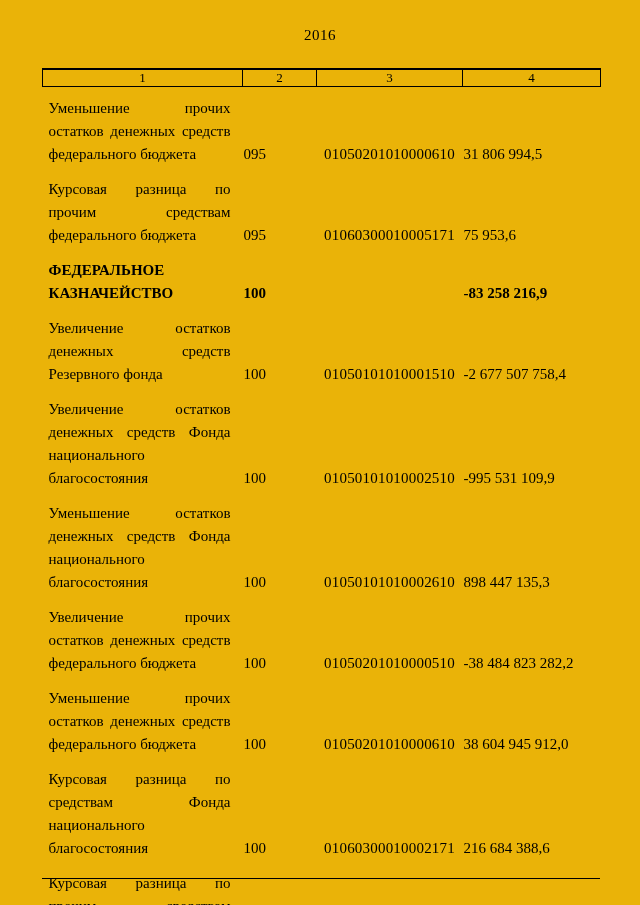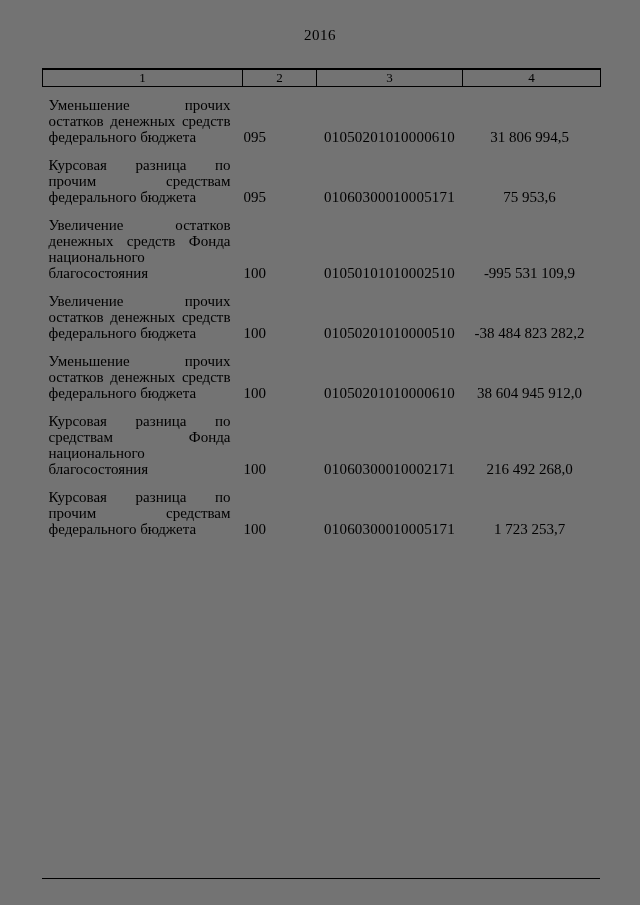--- a/index.html
+++ b/index.html
@@ -11,7 +11,7 @@
     position: relative;
     width: 640px;
     height: 905px;
-    background: #737373;
+    background: #eab308;
     font-family: "Liberation Serif", "DejaVu Serif", serif;
     color: #000000;
     overflow: hidden;

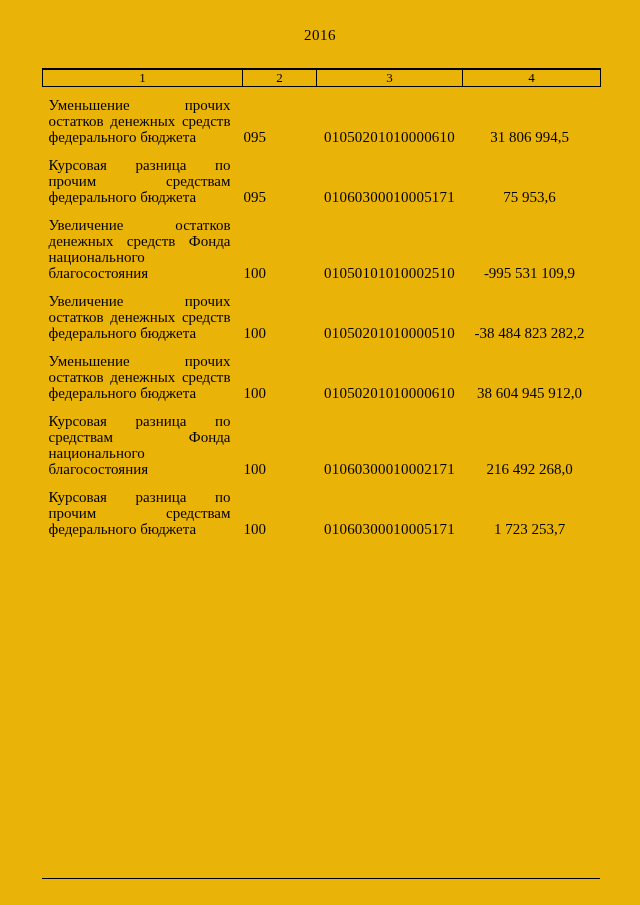--- a/index.html
+++ b/index.html
@@ -45,7 +45,7 @@
   tbody td {
     vertical-align: bottom;
     font-size: 15px;
-    line-height: 16px;
+    line-height: 23px;
     padding-top: 10px;
     padding-bottom: 2px;
   }

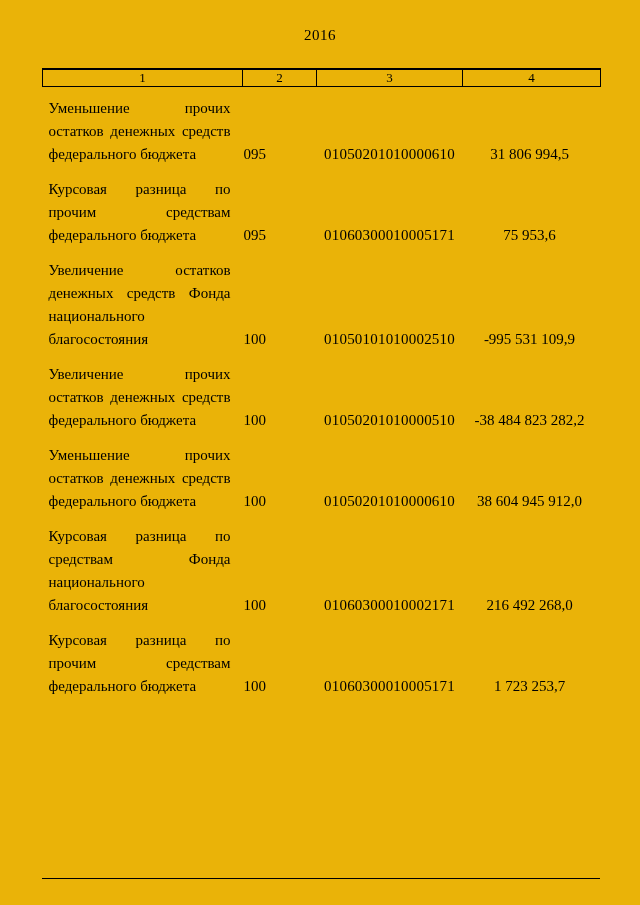--- a/index.html
+++ b/index.html
@@ -66,7 +66,7 @@
     margin-left: 8px;
   }
   td.amount-cell {
-    text-align: center;
+    text-align: left;
     padding-right: 5px;
     white-space: nowrap;
   }

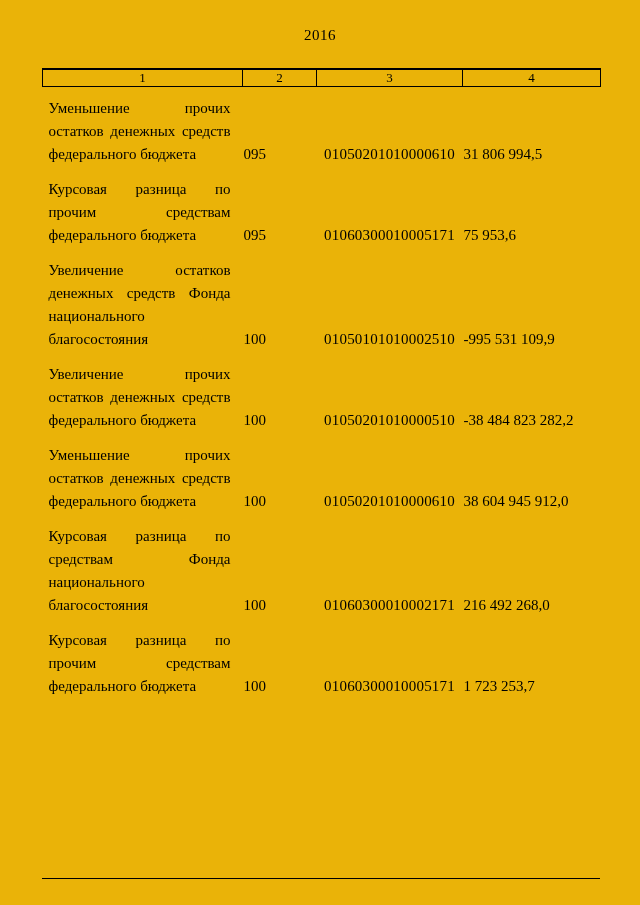--- a/index.html
+++ b/index.html
@@ -116,6 +116,12 @@
           <td class="kbk-cell">01060300010005171</td>
           <td class="amount-cell">75 953,6</td>
         </tr>
+        <tr class="bold">
+          <td class="name-cell">ФЕДЕРАЛЬНОЕ КАЗНАЧЕЙСТВО</td>
+          <td class="code-cell">100</td>
+          <td class="kbk-cell"></td>
+          <td class="amount-cell">-83 258 216,9</td>
+        </tr>
         <tr>
           <td class="name-cell">Увеличение остатков денежных средств Фонда национального благосостояния</td>
           <td class="code-cell">100</td>

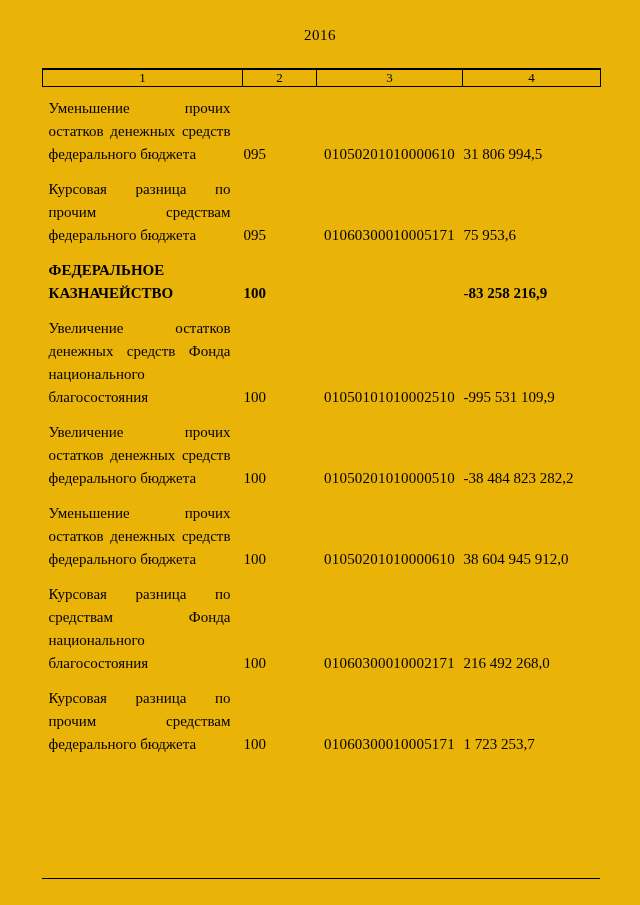--- a/index.html
+++ b/index.html
@@ -123,6 +123,12 @@
           <td class="amount-cell">-83 258 216,9</td>
         </tr>
         <tr>
+          <td class="name-cell">Увеличение остатков денежных средств Резервного фонда</td>
+          <td class="code-cell">100</td>
+          <td class="kbk-cell">01050101010001510</td>
+          <td class="amount-cell">-2 677 507 758,4</td>
+        </tr>
+        <tr>
           <td class="name-cell">Увеличение остатков денежных средств Фонда национального благосостояния</td>
           <td class="code-cell">100</td>
           <td class="kbk-cell">01050101010002510</td>

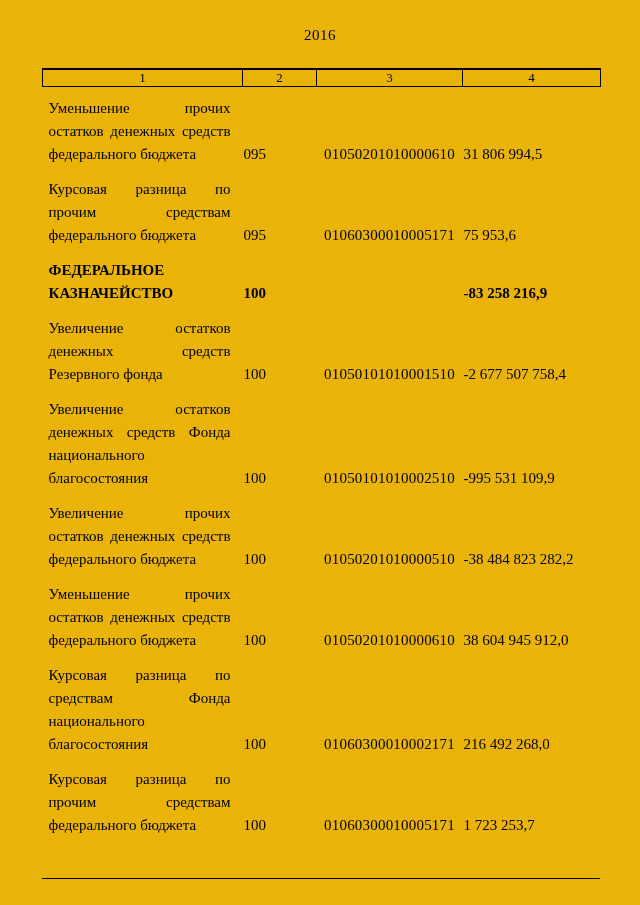--- a/index.html
+++ b/index.html
@@ -135,6 +135,12 @@
           <td class="amount-cell">-995 531 109,9</td>
         </tr>
         <tr>
+          <td class="name-cell">Уменьшение остатков денежных средств Фонда национального благосостояния</td>
+          <td class="code-cell">100</td>
+          <td class="kbk-cell">01050101010002610</td>
+          <td class="amount-cell">898 447 135,3</td>
+        </tr>
+        <tr>
           <td class="name-cell">Увеличение прочих остатков денежных средств федерального бюджета</td>
           <td class="code-cell">100</td>
           <td class="kbk-cell">01050201010000510</td>

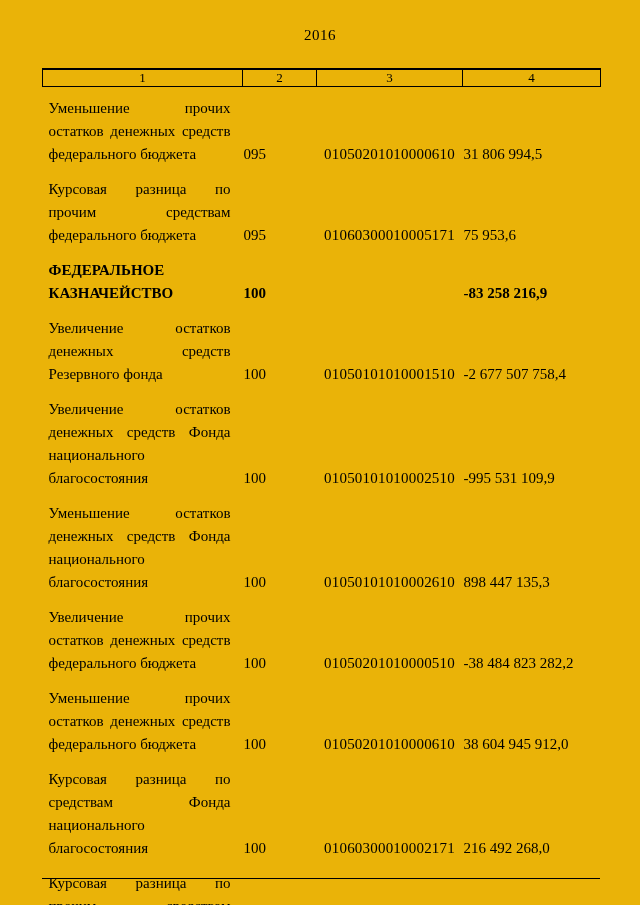--- a/index.html
+++ b/index.html
@@ -156,7 +156,7 @@
           <td class="name-cell">Курсовая разница по средствам Фонда национального благосостояния</td>
           <td class="code-cell">100</td>
           <td class="kbk-cell">01060300010002171</td>
-          <td class="amount-cell">216 492 268,0</td>
+          <td class="amount-cell">216 684 388,6</td>
         </tr>
         <tr>
           <td class="name-cell">Курсовая разница по прочим средствам федерального бюджета</td>

